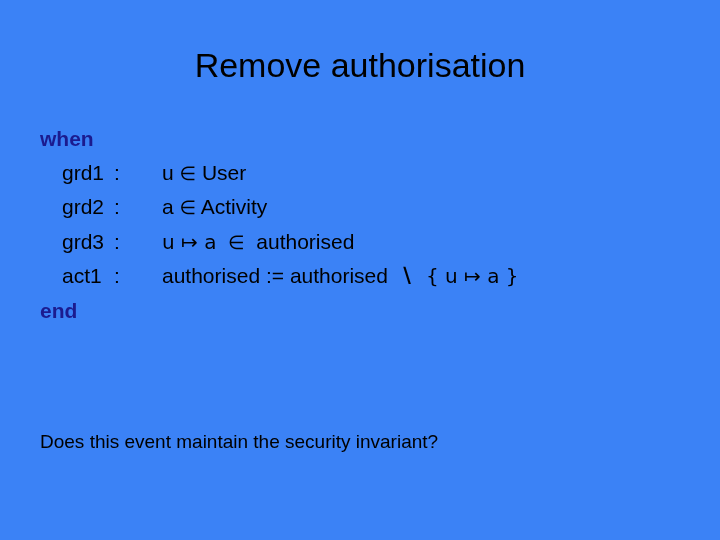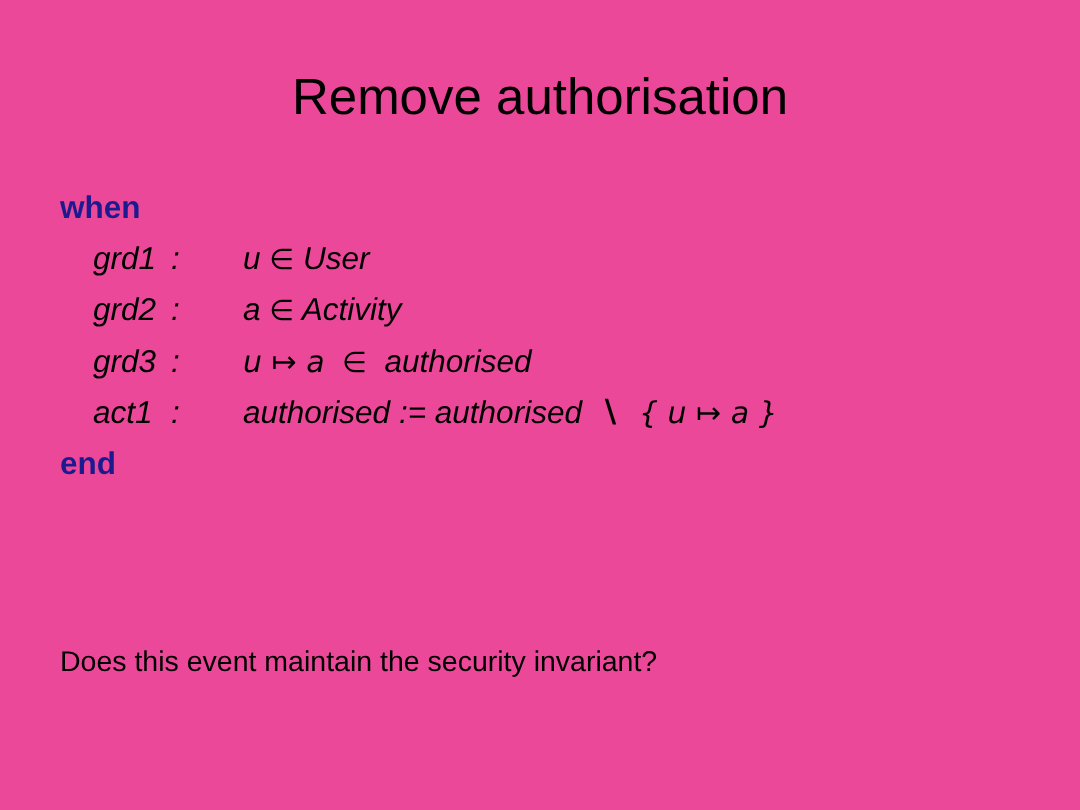--- a/index.html
+++ b/index.html
@@ -19,7 +19,7 @@
     position: relative;
     width: 720px;
     height: 540px;
-    background: #ec4899;
+    background: #3b82f6;
   }
   .slide-title {
     position: absolute;

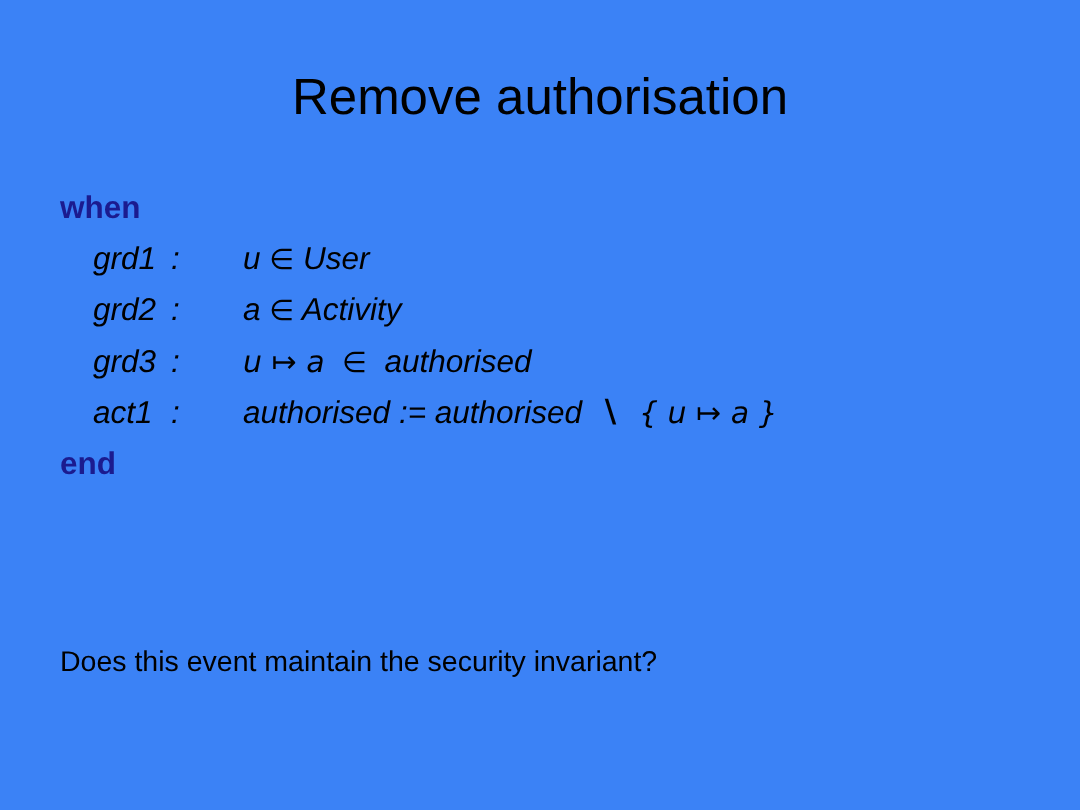--- a/index.html
+++ b/index.html
@@ -53,7 +53,6 @@
   }
   .ev-indent {
     padding-left: 22px;
-    font-style: italic;
   }
   .ev-label {
     display: inline-block;

